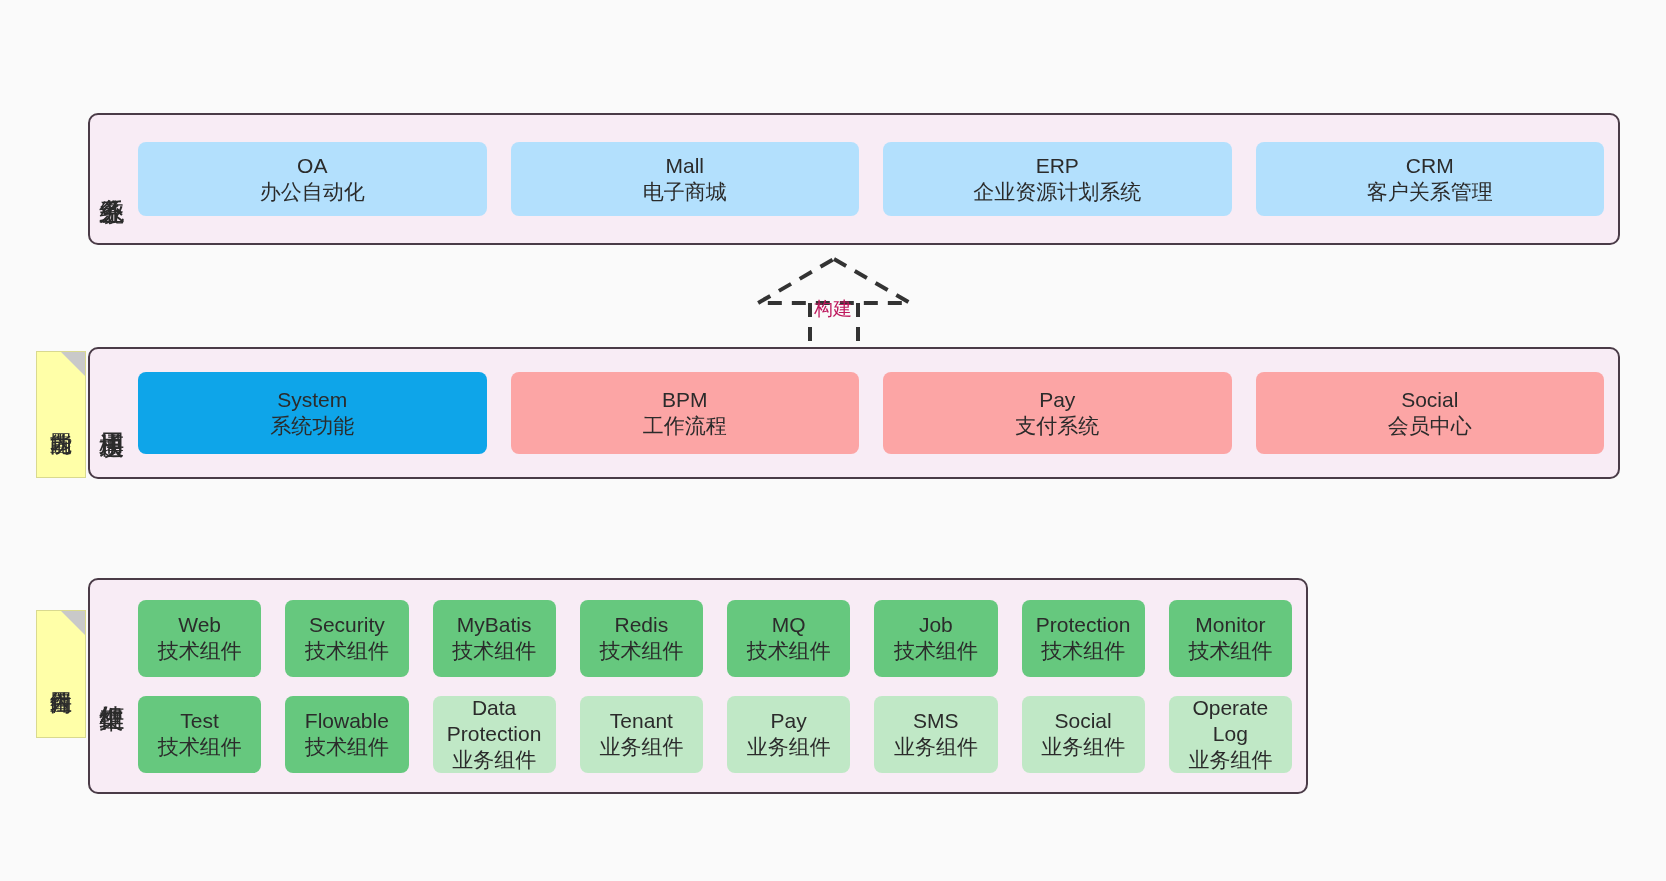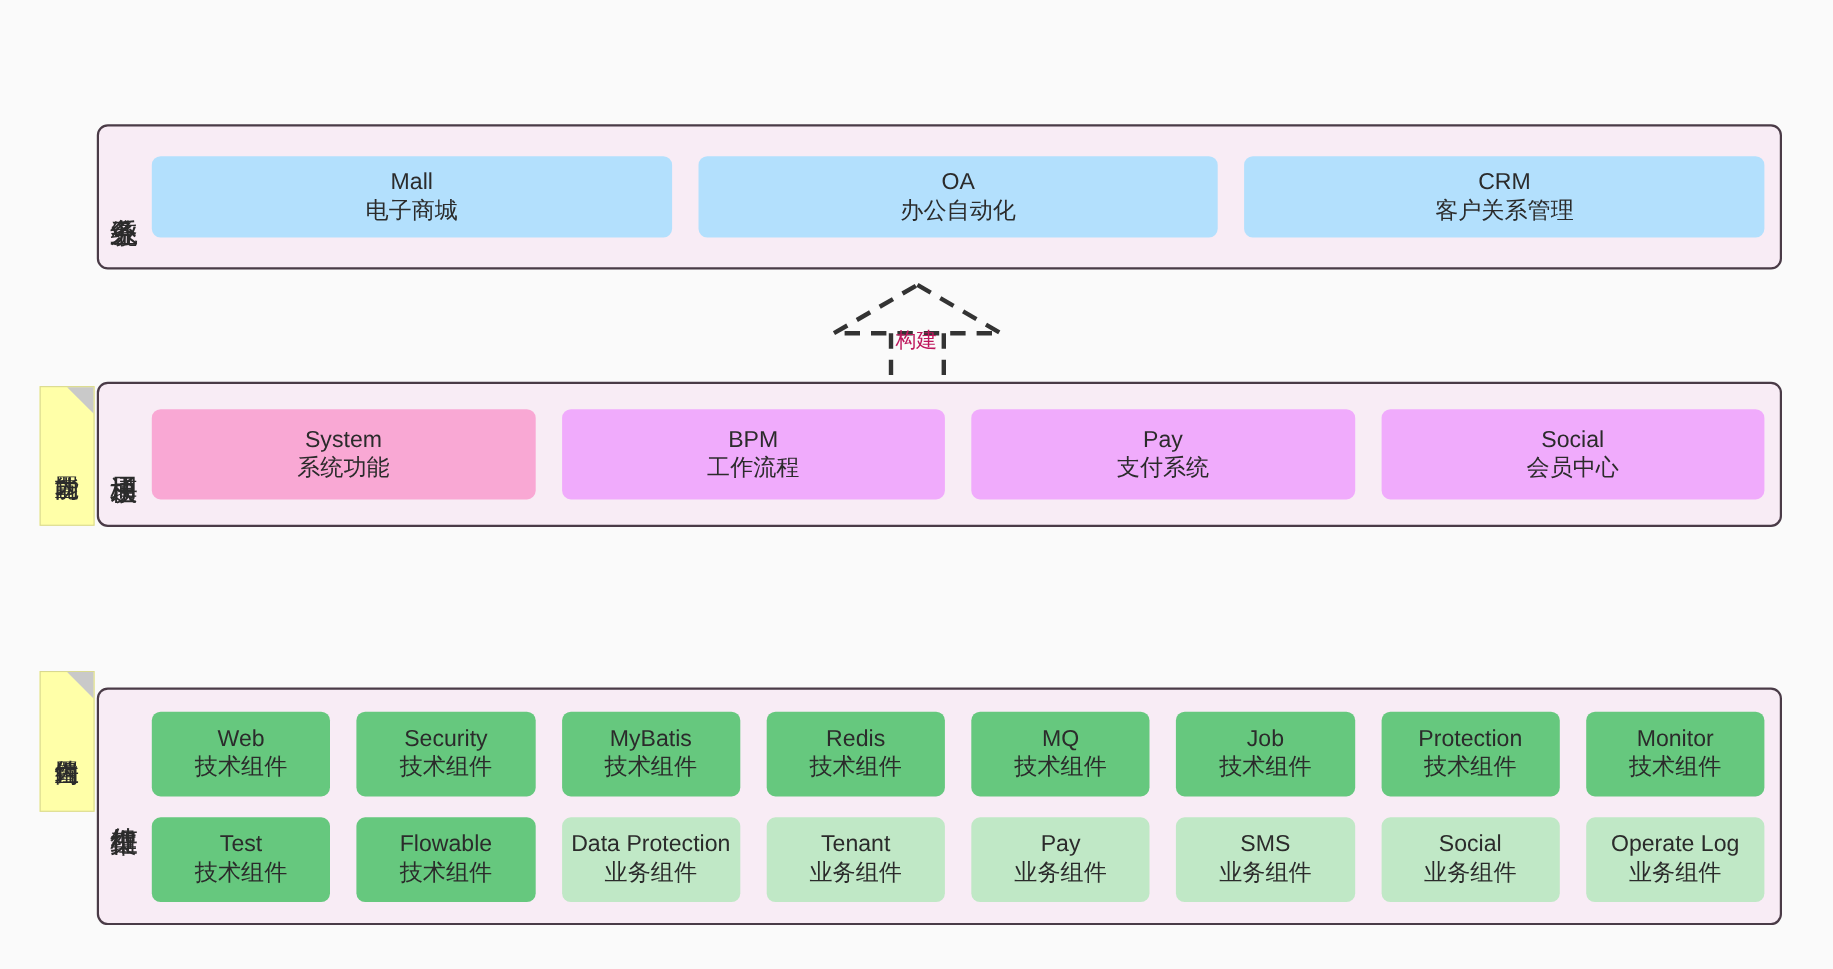--- a/index.html
+++ b/index.html
@@ -157,12 +157,12 @@
     <div class="layer-body">
       <div class="row" id="row-business">
           <div class="card c-blue">
+            <div class="t1">OA</div>
+            <div class="t2">办公自动化</div>
+          </div>
+          <div class="card c-blue">
             <div class="t1">Mall</div>
             <div class="t2">电子商城</div>
-          </div>
-          <div class="card c-blue">
-            <div class="t1">OA</div>
-            <div class="t2">办公自动化</div>
           </div>
           <div class="card c-blue">
             <div class="t1">CRM</div>

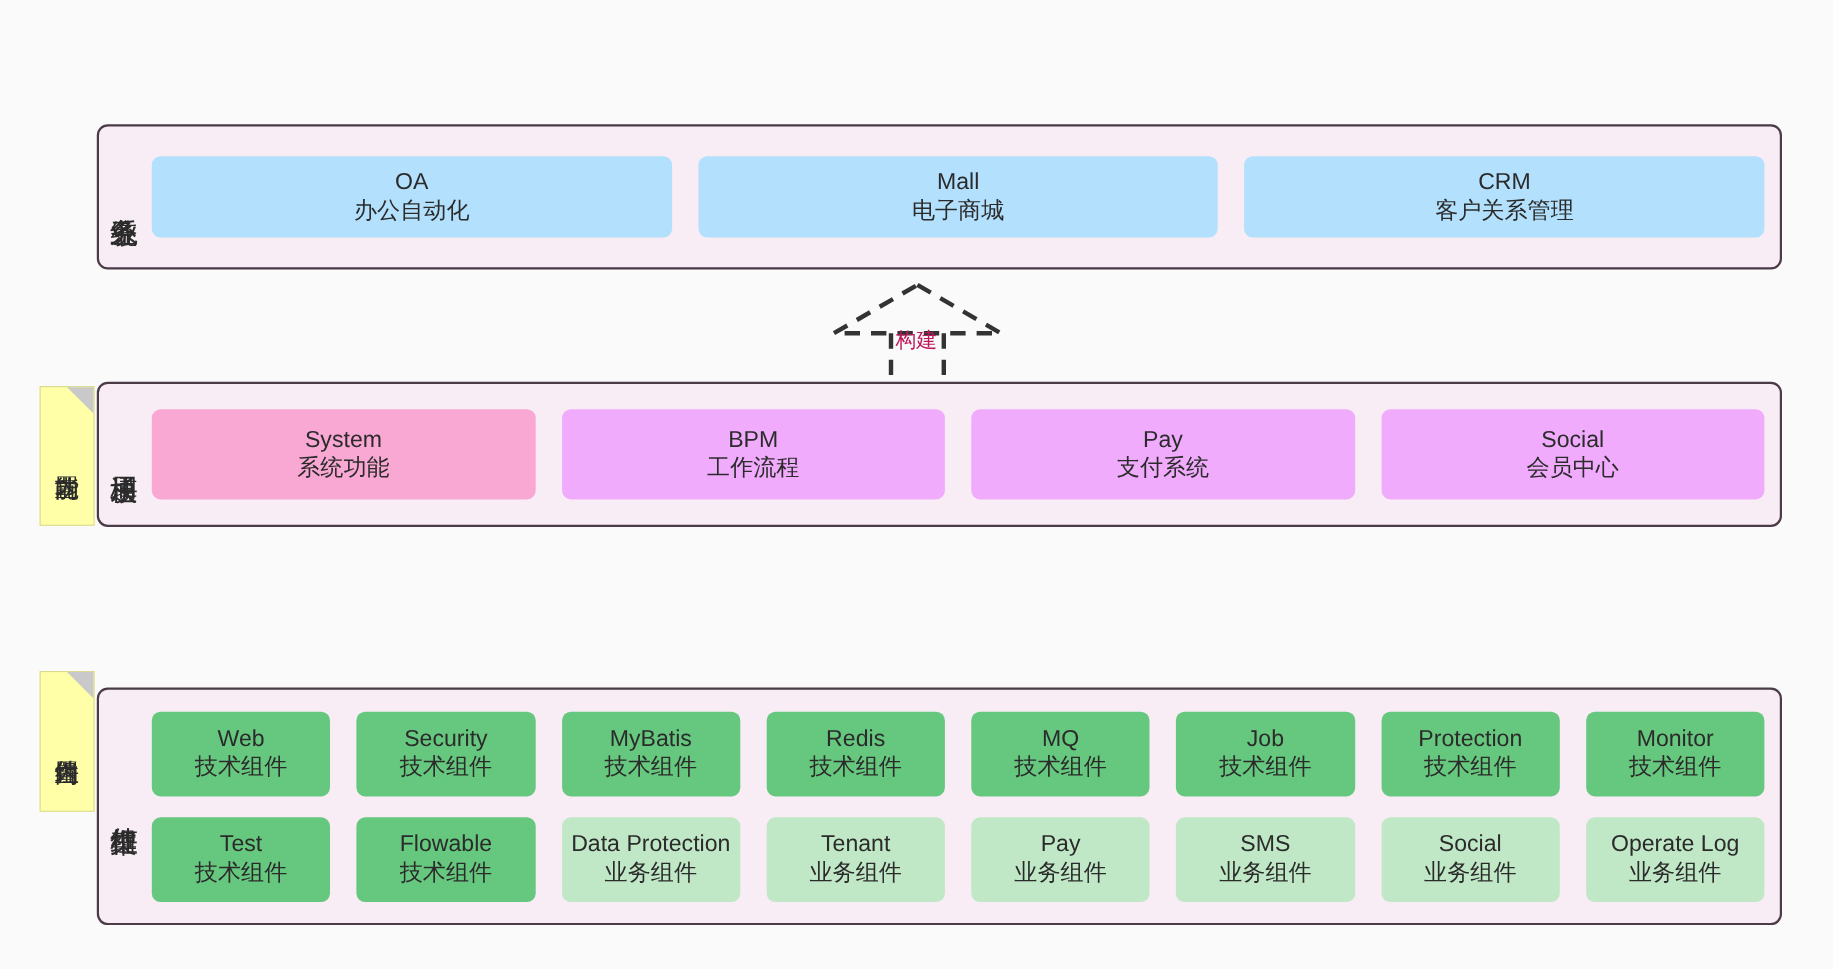--- a/index.html
+++ b/index.html
@@ -165,6 +165,10 @@
             <div class="t2">电子商城</div>
           </div>
           <div class="card c-blue">
+            <div class="t1">ERP</div>
+            <div class="t2">企业资源计划系统</div>
+          </div>
+          <div class="card c-blue">
             <div class="t1">CRM</div>
             <div class="t2">客户关系管理</div>
           </div>

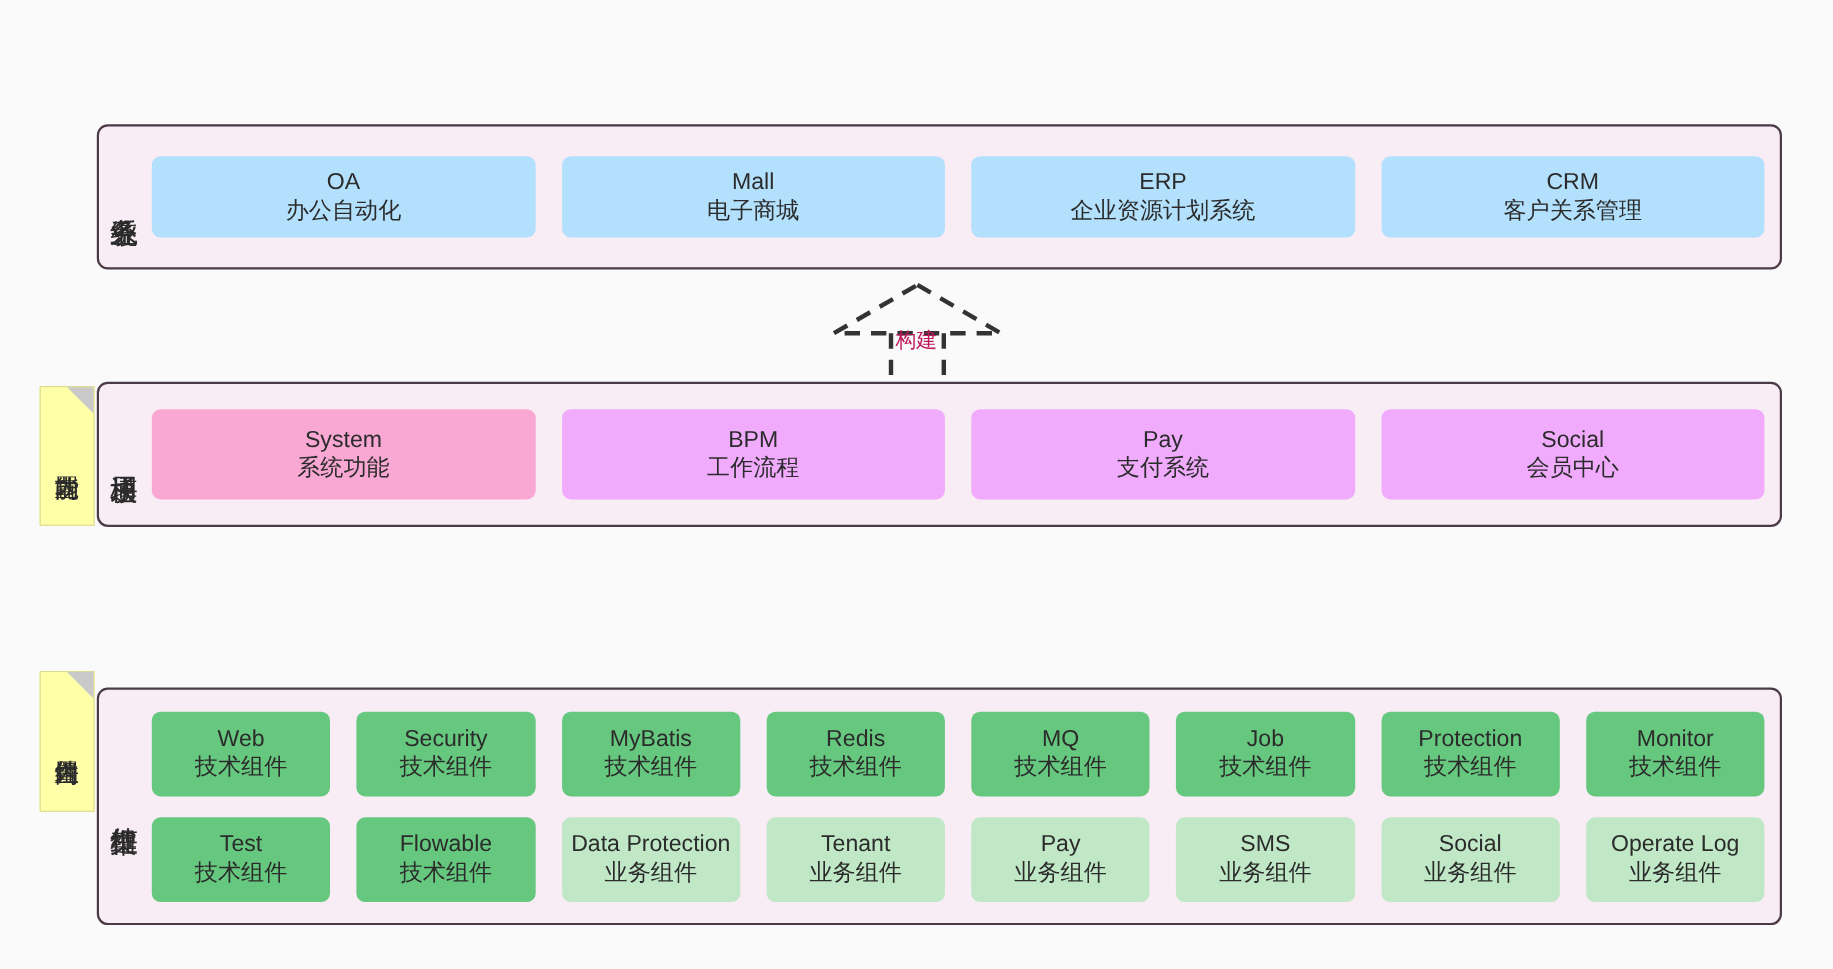--- a/index.html
+++ b/index.html
@@ -85,7 +85,7 @@
 
   
   .c-blue       { background: #b3e0fd; }
-  .c-red        { background: #f9a8d4; }
+  .c-red        { background: #0ea5e9; }
   .c-pink       { background: #f0abfc; }
   .c-green      { background: #66c87e; }
   .c-lightgreen { background: #c0e8c6; }

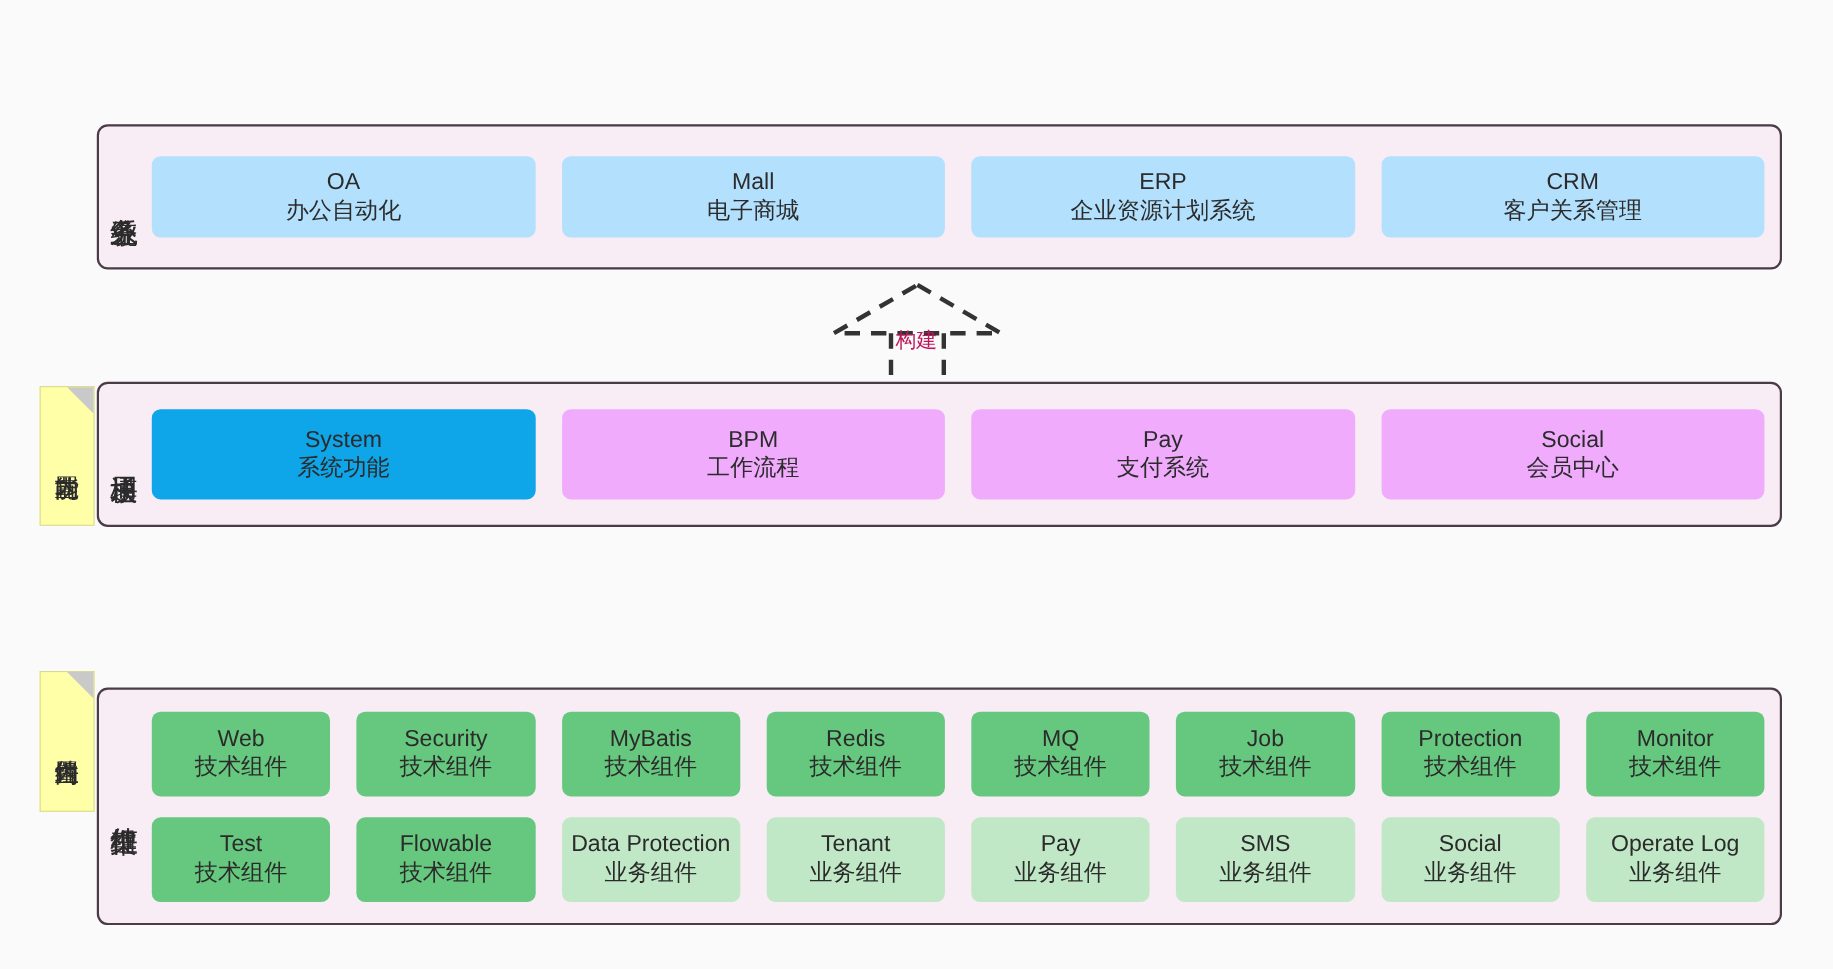--- a/index.html
+++ b/index.html
@@ -86,7 +86,7 @@
   
   .c-blue       { background: #b3e0fd; }
   .c-red        { background: #0ea5e9; }
-  .c-pink       { background: #f0abfc; }
+  .c-pink       { background: #fca5a5; }
   .c-green      { background: #66c87e; }
   .c-lightgreen { background: #c0e8c6; }
 

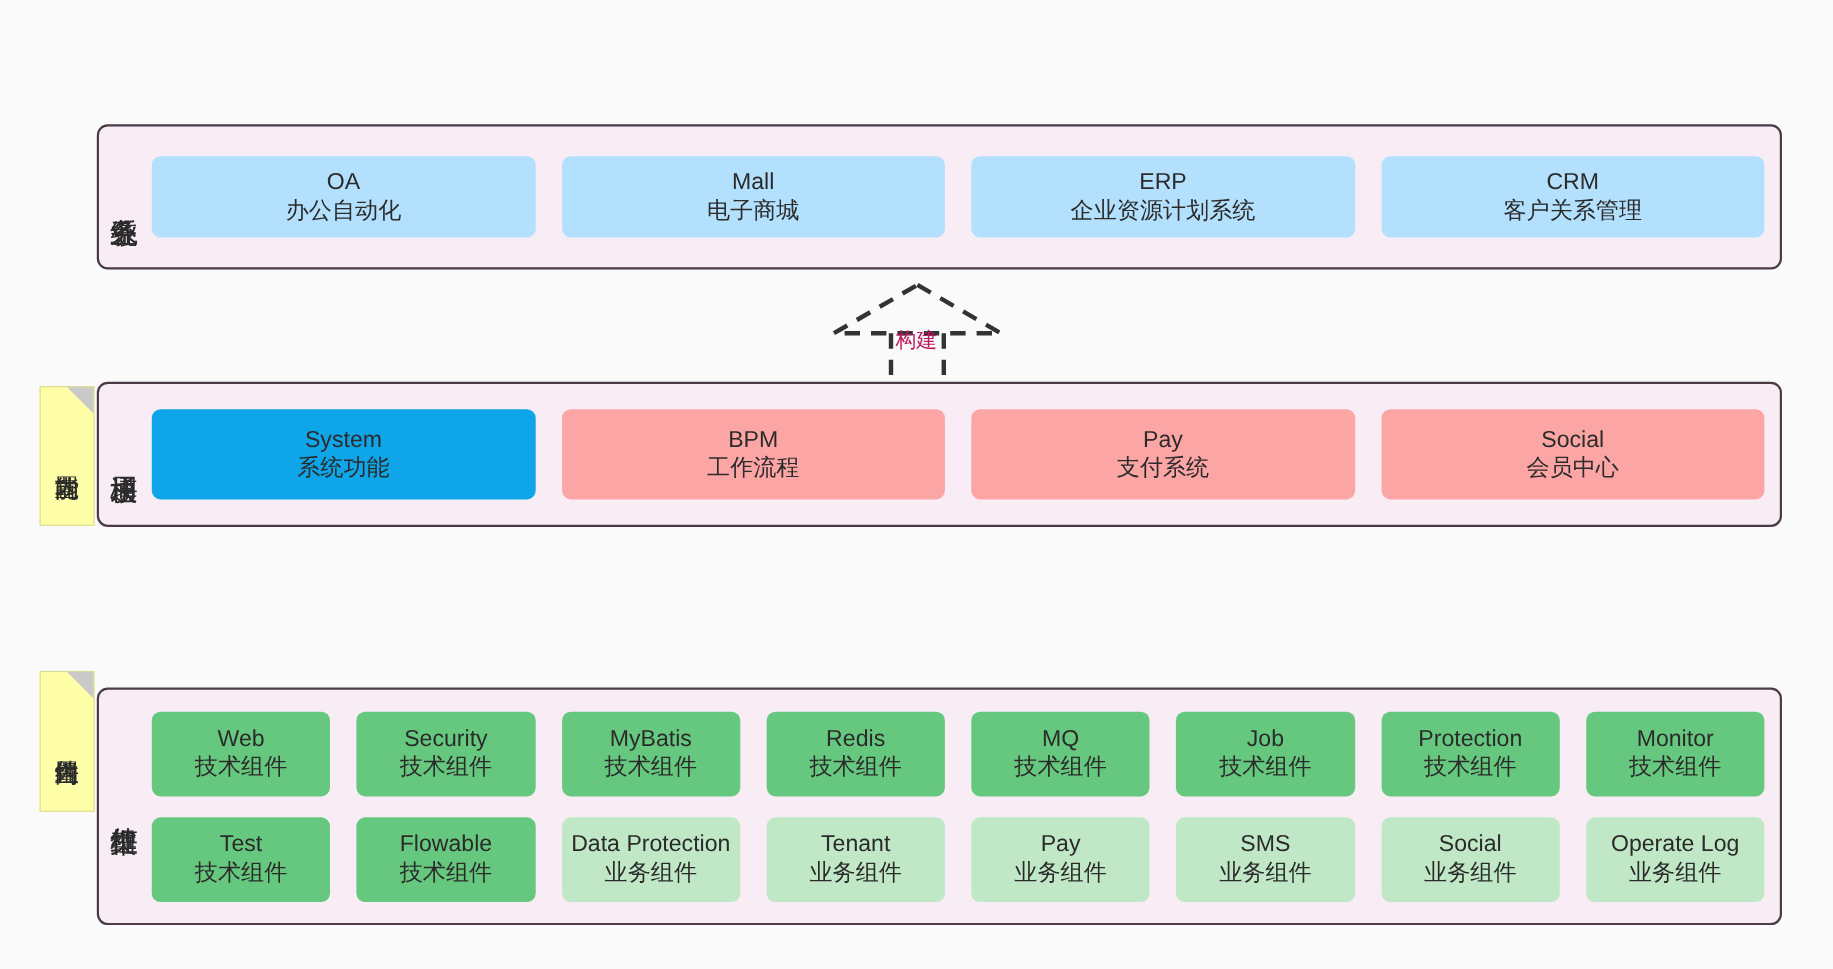--- a/index.html
+++ b/index.html
@@ -93,7 +93,7 @@
   
   #layer-business { left: 88px;  top: 113px; width: 1532px; height: 132px; }
   #layer-modules  { left: 88px;  top: 347px; width: 1532px; height: 132px; }
-  #layer-frame    { left: 88px;  top: 578px; width: 1532px; height: 216px; margin-top: 47px; }
+  #layer-frame    { left: 88px;  top: 578px; width: 1220px; height: 216px; }
 
   #layer-business .card { height: 74px; }
   #layer-modules  .card { height: 82px; }

